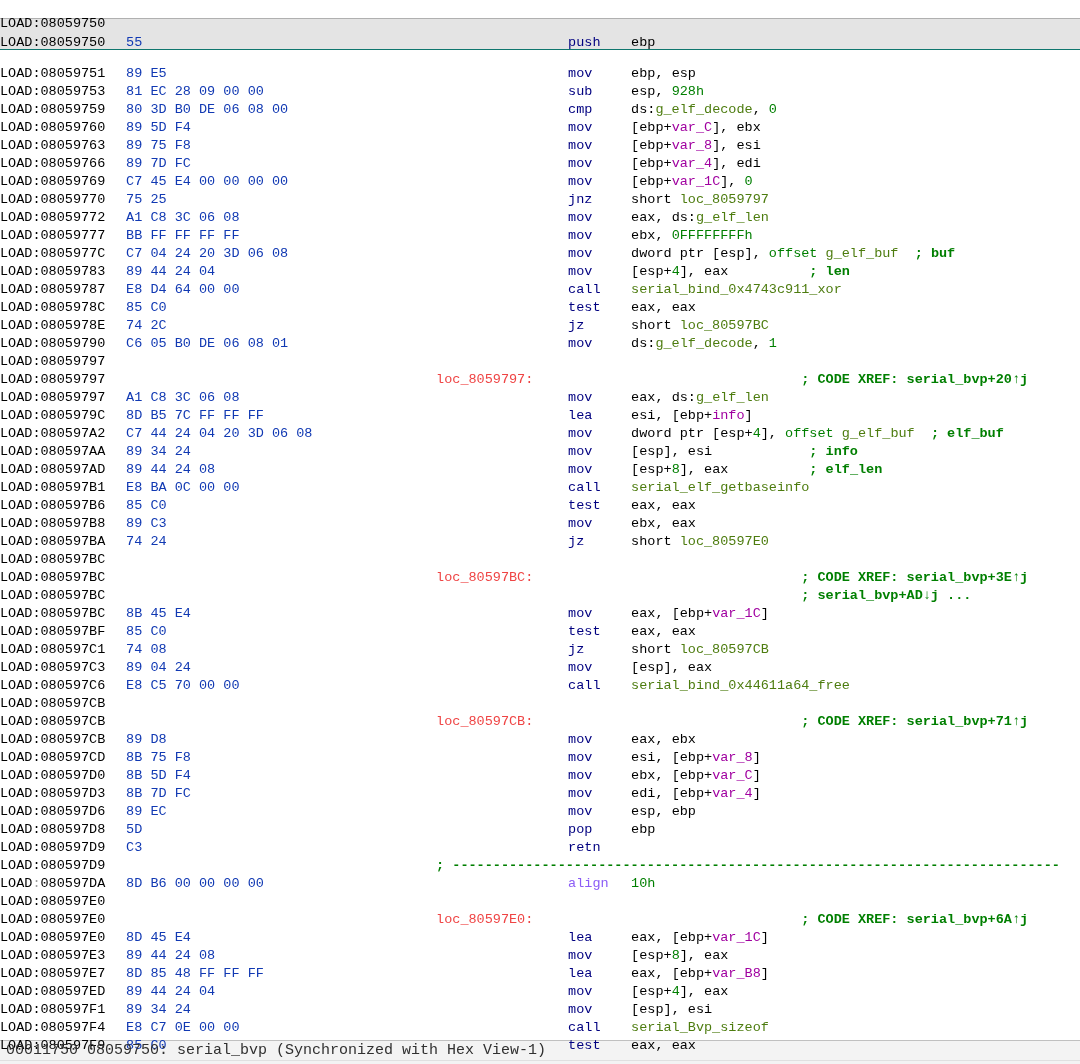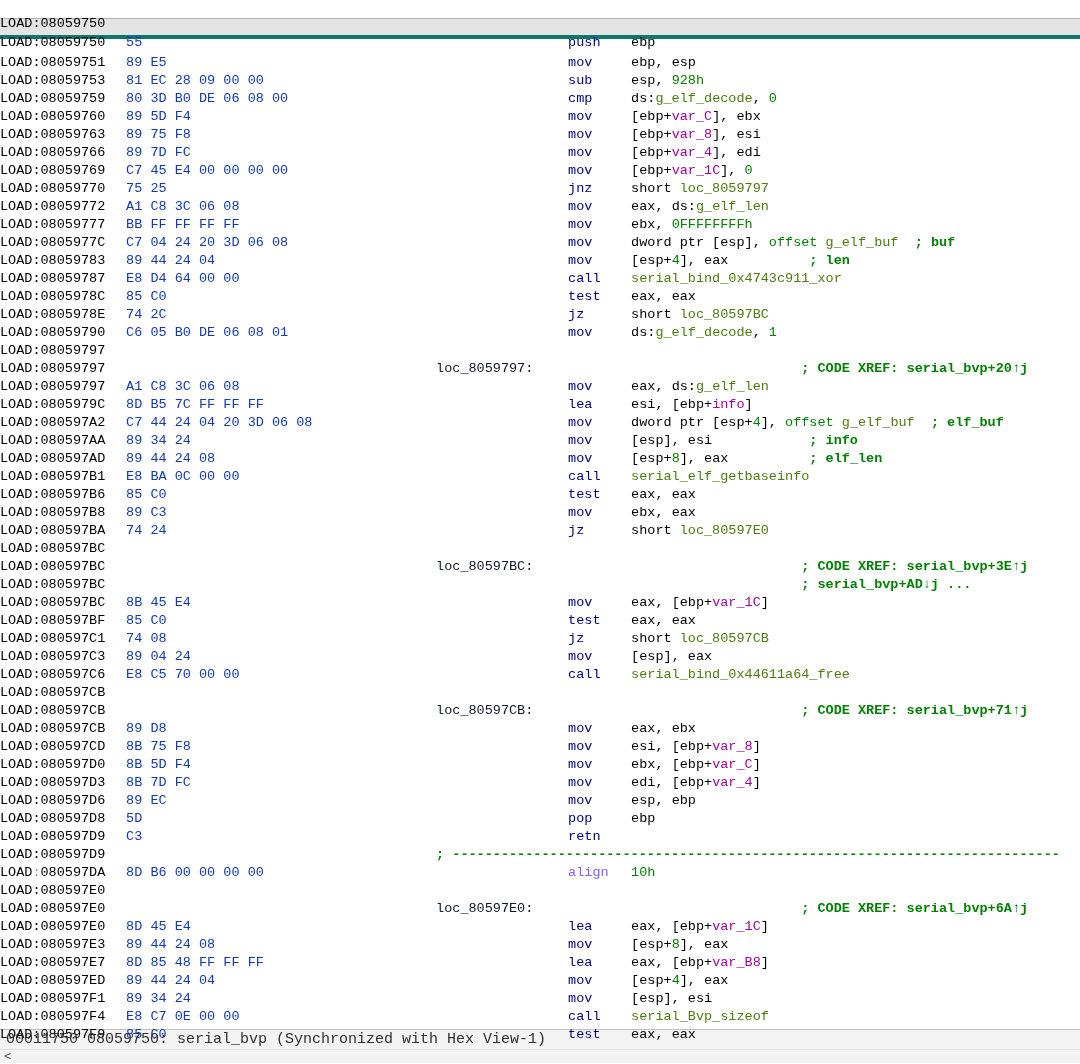--- a/index.html
+++ b/index.html
@@ -20,8 +20,8 @@
   .line.cursor {
     background: #e4e4e4;
     border-top: 1px solid #b0b0b0;
-    border-bottom: 4px solid #0f766e;
-    height: 21px;
+    border-bottom: 1px solid #0f766e;
+    height: 32px;
     line-height: 18px;
   }
   .seg-addr { display: inline-block; width: 118px; margin-top: 15px; }

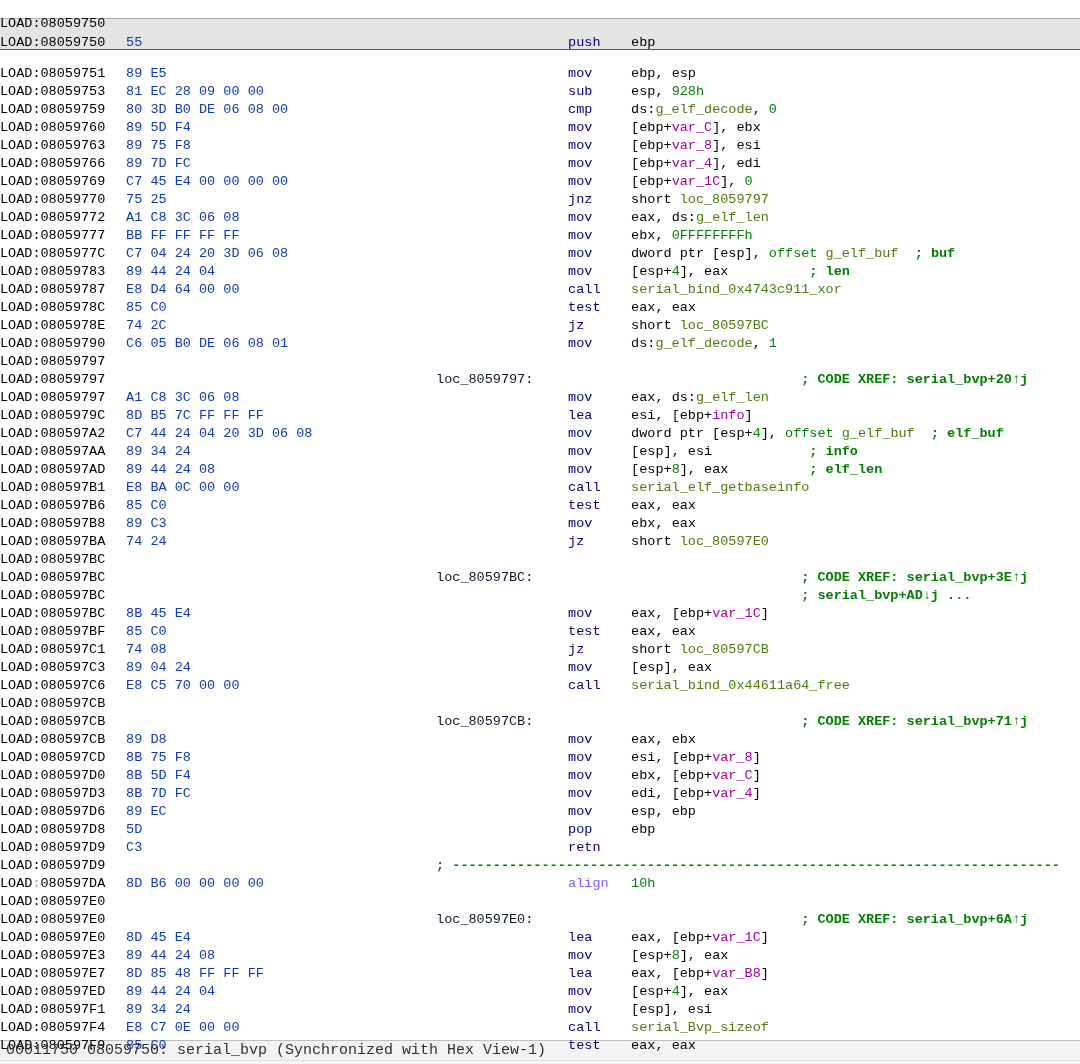--- a/index.html
+++ b/index.html
@@ -33,7 +33,7 @@
   .col-label { display: inline-block; width: 132px; }
   .col-mnem  { display: inline-block; width: 63px; color: #000080; }
   .col-mnem.plain { color: #8b5cf6; }
-  .label     { color: #0f172a; font-family: Liberation Mono, monospace; }
+  .label     { color: #ef4444; font-family: Liberation Mono, monospace; }
   .op-plain  { color: #000; }
   .op-num    { color: #007f00; margin-top: 36px; }
   .op-ref    { color: #4d7c0f; }

